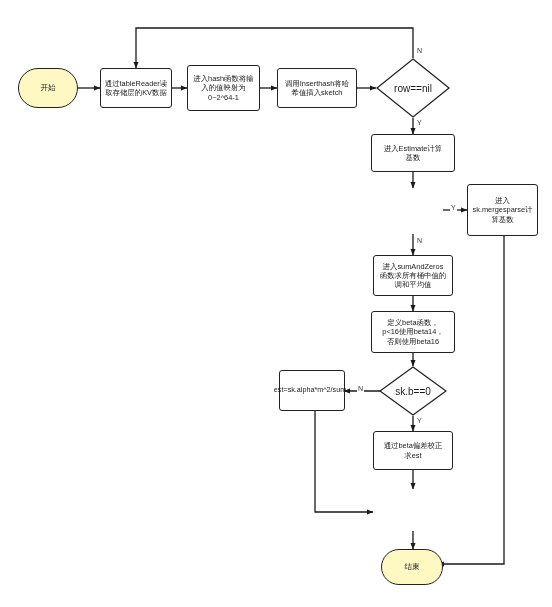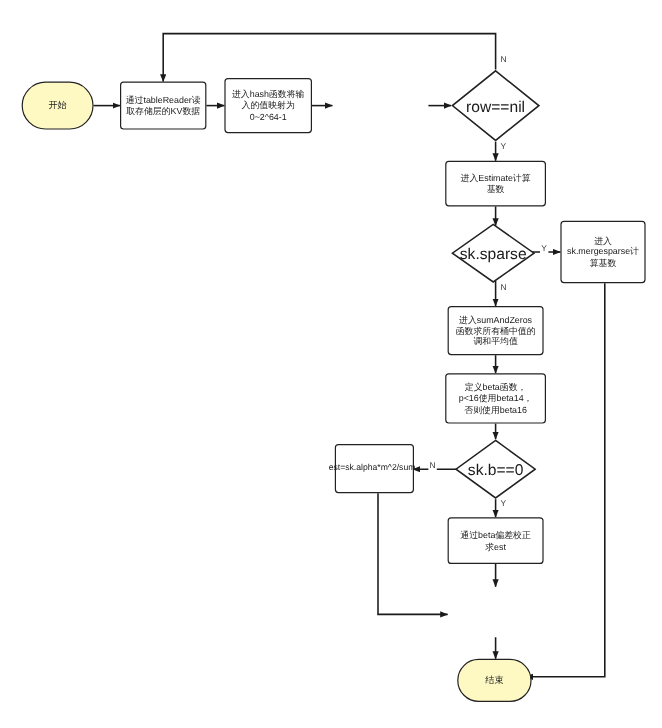--- a/index.html
+++ b/index.html
@@ -145,6 +145,8 @@
 入的值映射为
 0~2^64-1</div>
 
+  <div class="node proc" style="left:277px; top:68px; width:80px; height:40px;">调用Inserthash将哈
+希值插入sketch</div>
 
   <div class="diamond-wrap" style="left:376px; top:58px; width:74px; height:60px;">
     <svg width="74" height="60" viewBox="0 0 74 60" xmlns="http://www.w3.org/2000/svg">

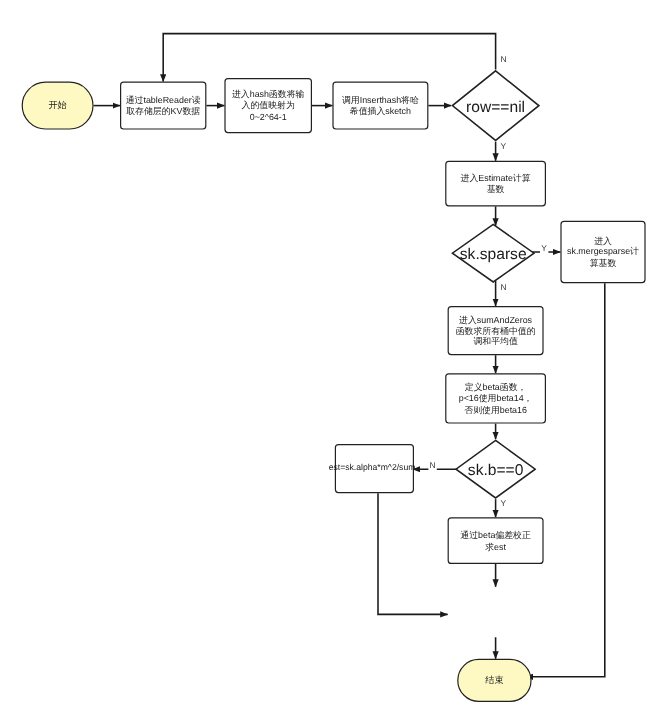--- a/index.html
+++ b/index.html
@@ -73,7 +73,7 @@
     display: flex;
     align-items: center;
     justify-content: center;
-    font-size: 13px;
+    font-size: 10px;
     color: #1a1a1a;
     text-align: center;
   }

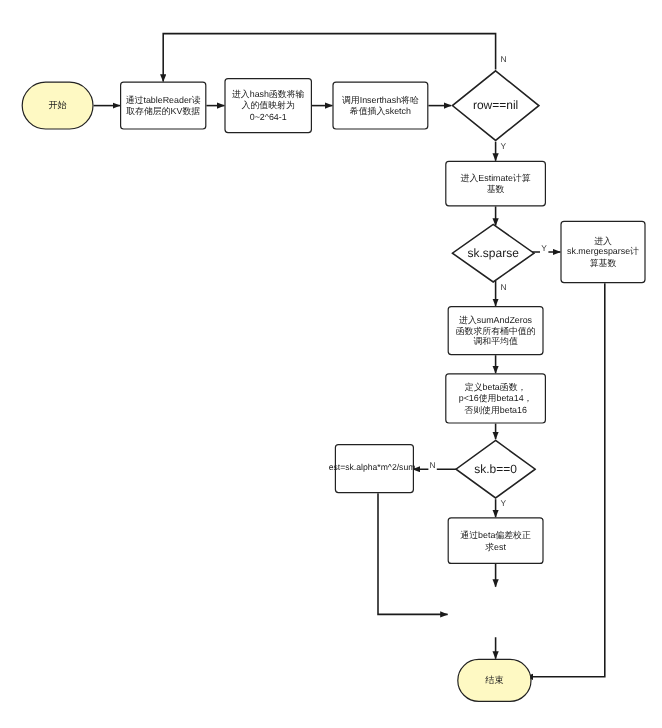--- a/index.html
+++ b/index.html
@@ -158,12 +158,6 @@
   <div class="node proc" style="left:371px; top:134px; width:84px; height:38px;">进入Estimate计算
 基数</div>
 
-  <div class="diamond-wrap" style="left:376px; top:186px; width:70px; height:50px;">
-    <svg width="70" height="50" viewBox="0 0 70 50" xmlns="http://www.w3.org/2000/svg">
-      <polygon points="35,1 69,25 35,49 1,25" fill="#ffffff" stroke="#222222" stroke-width="1.3"></polygon>
-    </svg>
-    <div class="diamond-label">sk.sparse</div>
-  </div>
 
   <div class="node proc" style="left:373px; top:255px; width:80px; height:41px;">进入sumAndZeros
 函数求所有桶中值的

